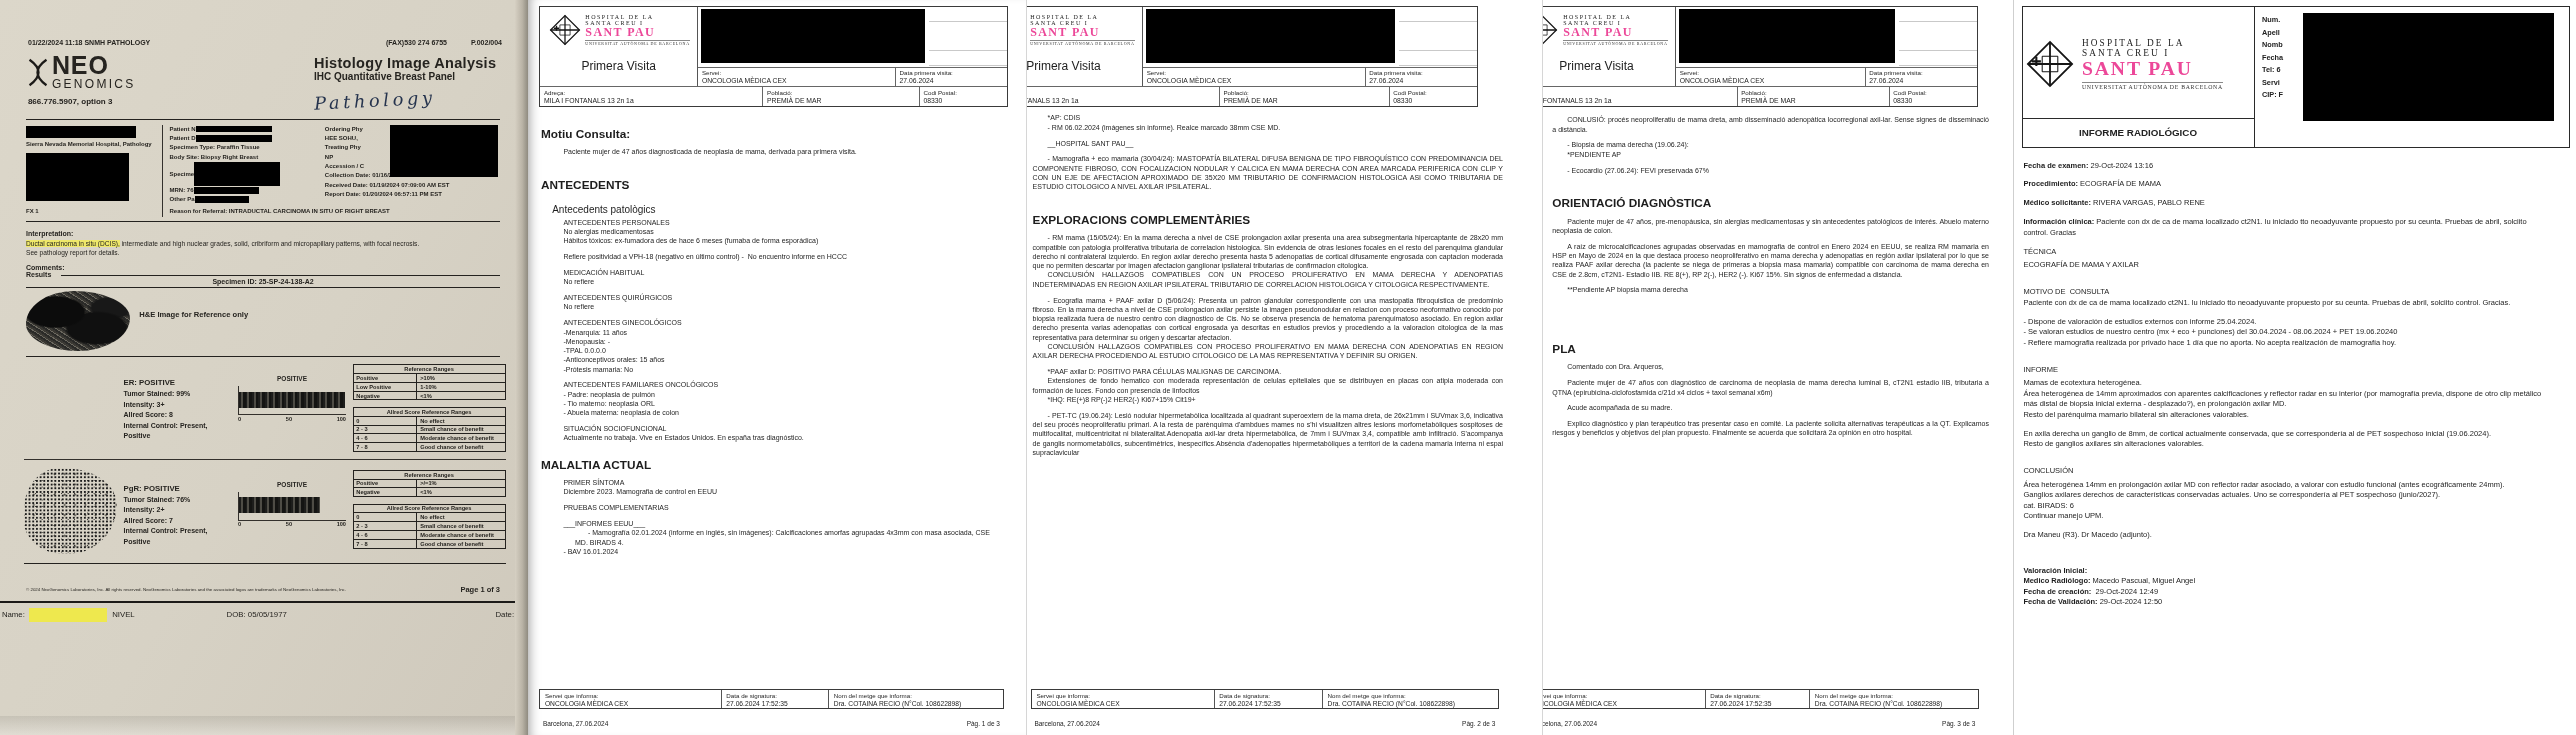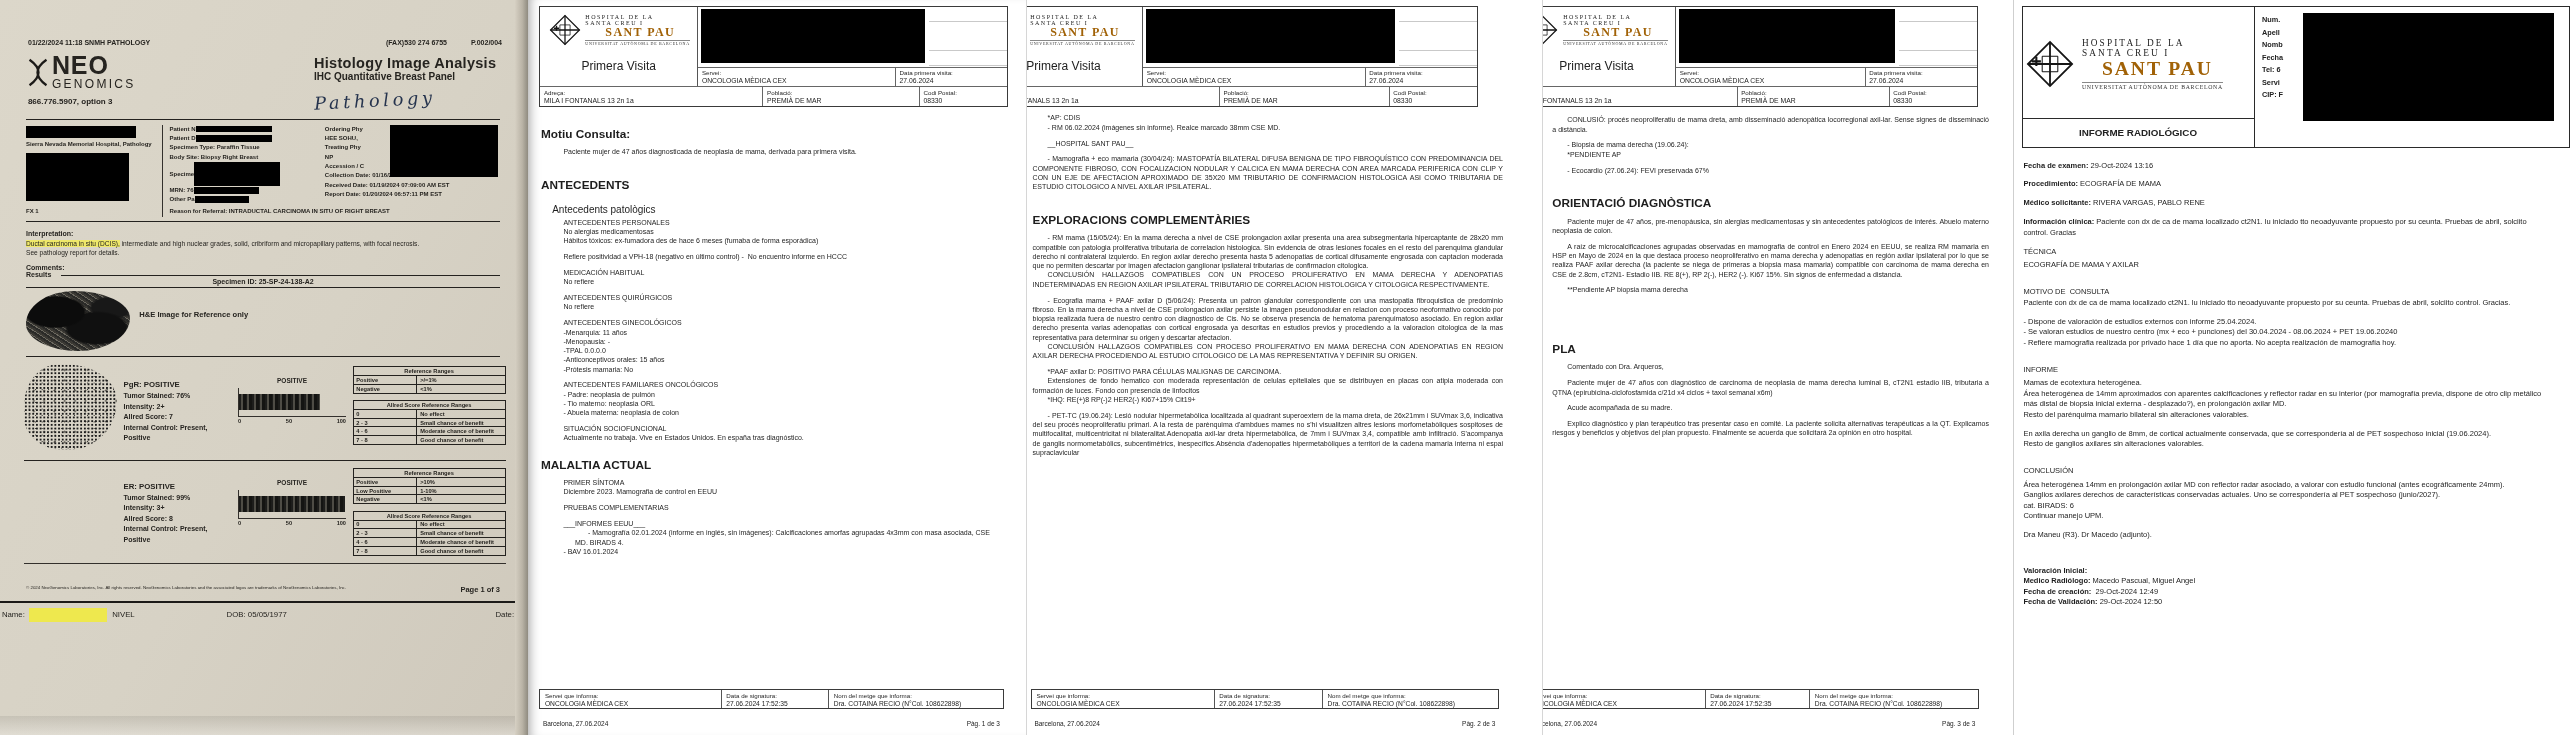--- a/index.html
+++ b/index.html
@@ -93,7 +93,7 @@
   .splogo{display:flex;align-items:center;gap:3.7px;}
   .splogo .txt{line-height:1.05;}
   .sp-l1{font-family:"Liberation Serif",serif;font-size:6px;letter-spacing:1.5px;color:#1d1d1d;}
-  .sp-l3{font-family:"Liberation Serif",serif;font-size:12px;font-weight:700;letter-spacing:1.4px;color:#a16207;margin-left:20px;}
+  .sp-l3{font-family:"Liberation Serif",serif;font-size:12px;font-weight:700;letter-spacing:1.4px;color:#ec4899;}
   .sp-uni{font-family:"Liberation Serif",serif;font-size:4px;letter-spacing:0.7px;color:#333;border-top:0.7px solid #888;margin-top:1.4px;padding-top:0.9px;}
   .primera{font-size:12px;margin-top:12px;color:#222;}
   .vh-right{flex:1;display:flex;flex-direction:column;}

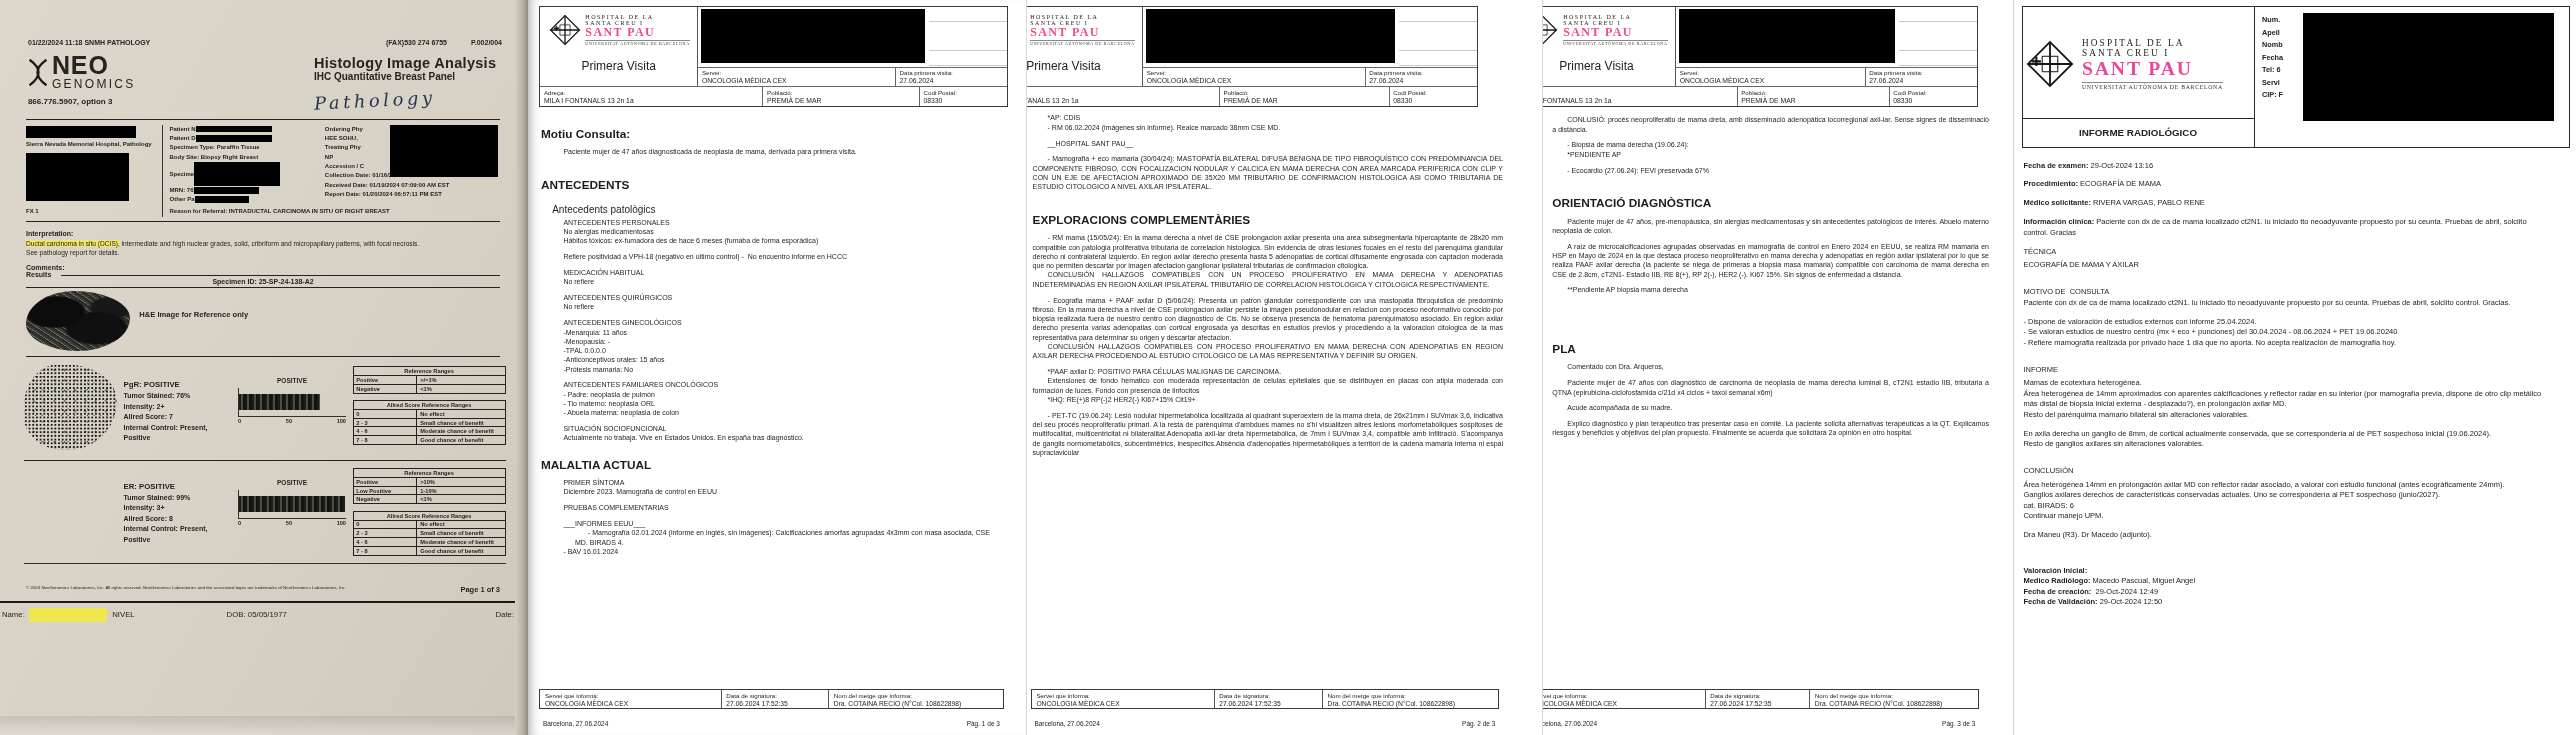--- a/index.html
+++ b/index.html
@@ -246,6 +246,73 @@
       <div class="he-label">H&amp;E Image for Reference only</div>
     </div>
 
+    <div class="assay er">
+      <div class="blob2"></div>
+      <div class="assay-txt">
+        <div class="nm">ER: POSITIVE</div>
+        <div>Tumor Stained: 99%</div>
+        <div>Intensity: 3+</div>
+        <div>Allred Score: 8</div>
+        <div>Internal Control: Present,</div>
+        <div>Positive</div>
+      </div>
+      <div class="barchart">
+        <div class="bt">POSITIVE</div>
+        <div class="bararea">
+            <div class="barfill" style="width: 99%;"></div>
+          </div>
+        <div class="baraxis">
+          <span>0</span>
+          <span>50</span>
+          <span>100</span>
+        </div>
+      </div>
+      <div class="reftables">
+        <table class="rt">
+          <tbody>
+              <tr>
+                <td class="t" colspan="2">Reference Ranges</td>
+              </tr>
+          <tr>
+                <td class="c1">Positive</td>
+                <td>&gt;10%</td>
+              </tr>
+          <tr>
+                <td class="c1">Low Positive</td>
+                <td>1-10%</td>
+              </tr>
+          <tr>
+                <td class="c1">Negative</td>
+                <td>&lt;1%</td>
+              </tr>
+        </tbody>
+          </table>
+        <table class="rt">
+          <tbody>
+              <tr>
+                <td class="t" colspan="2">Allred Score Reference Ranges</td>
+              </tr>
+          <tr>
+                <td class="c1">0</td>
+                <td>No effect</td>
+              </tr>
+          <tr>
+                <td class="c1">2 - 3</td>
+                <td>Small chance of benefit</td>
+              </tr>
+          <tr>
+                <td class="c1">4 - 6</td>
+                <td>Moderate chance of benefit</td>
+              </tr>
+          <tr>
+                <td class="c1">7 - 8</td>
+                <td>Good chance of benefit</td>
+              </tr>
+        </tbody>
+          </table>
+      </div>
+    </div>
+
     <div class="assay pgr">
       <div class="blob3"></div>
       <div class="assay-txt">
@@ -276,73 +343,6 @@
           <tr>
                 <td class="c1">Positive</td>
                 <td>&gt;/=1%</td>
-              </tr>
-          <tr>
-                <td class="c1">Negative</td>
-                <td>&lt;1%</td>
-              </tr>
-        </tbody>
-          </table>
-        <table class="rt">
-          <tbody>
-              <tr>
-                <td class="t" colspan="2">Allred Score Reference Ranges</td>
-              </tr>
-          <tr>
-                <td class="c1">0</td>
-                <td>No effect</td>
-              </tr>
-          <tr>
-                <td class="c1">2 - 3</td>
-                <td>Small chance of benefit</td>
-              </tr>
-          <tr>
-                <td class="c1">4 - 6</td>
-                <td>Moderate chance of benefit</td>
-              </tr>
-          <tr>
-                <td class="c1">7 - 8</td>
-                <td>Good chance of benefit</td>
-              </tr>
-        </tbody>
-          </table>
-      </div>
-    </div>
-
-    <div class="assay er">
-      <div class="blob2"></div>
-      <div class="assay-txt">
-        <div class="nm">ER: POSITIVE</div>
-        <div>Tumor Stained: 99%</div>
-        <div>Intensity: 3+</div>
-        <div>Allred Score: 8</div>
-        <div>Internal Control: Present,</div>
-        <div>Positive</div>
-      </div>
-      <div class="barchart">
-        <div class="bt">POSITIVE</div>
-        <div class="bararea">
-            <div class="barfill" style="width: 99%;"></div>
-          </div>
-        <div class="baraxis">
-          <span>0</span>
-          <span>50</span>
-          <span>100</span>
-        </div>
-      </div>
-      <div class="reftables">
-        <table class="rt">
-          <tbody>
-              <tr>
-                <td class="t" colspan="2">Reference Ranges</td>
-              </tr>
-          <tr>
-                <td class="c1">Positive</td>
-                <td>&gt;10%</td>
-              </tr>
-          <tr>
-                <td class="c1">Low Positive</td>
-                <td>1-10%</td>
               </tr>
           <tr>
                 <td class="c1">Negative</td>

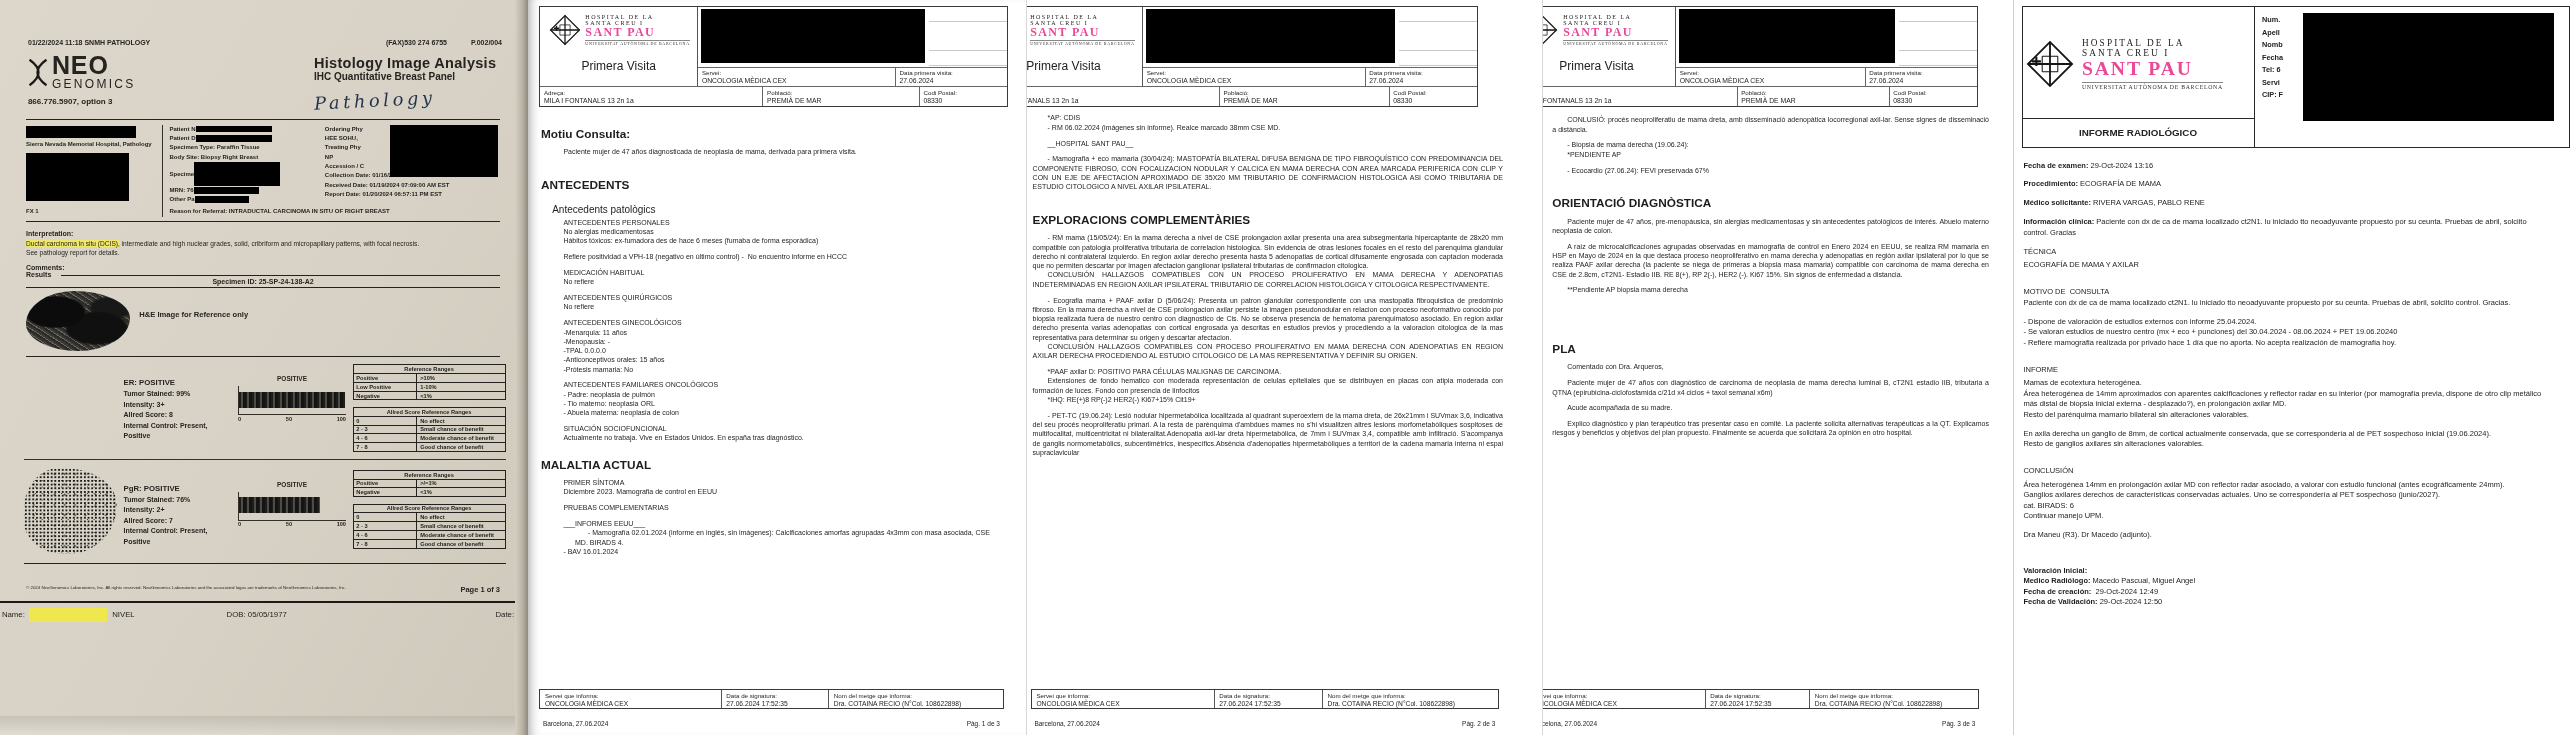--- a/index.html
+++ b/index.html
@@ -68,7 +68,7 @@
   table.rt td{border:0.9px solid #24221f;padding:0.9px 2.8px;font-weight:700;}
   table.rt td.t{text-align:center;}
   table.rt td.c1{width:42%;}
-  .p1-foot{margin:20.5px 15px 0 26px;display:flex;justify-content:space-between;align-items:flex-start;}
+  .p1-foot{margin:20.5px 15px 0 26px;display:flex;justify-content:space-between;align-items:center;}
   .p1-copy{font-size:4.4px;width:72%;}
   .p1-page{font-size:7.5px;font-weight:700;}
   .p1-namebar{margin:7.5px 0 0 0;border-top:2.2px solid #1c1a18;padding:4.7px 5.6px 0 1.9px;display:flex;align-items:center;font-size:7.8px;position:relative;}

